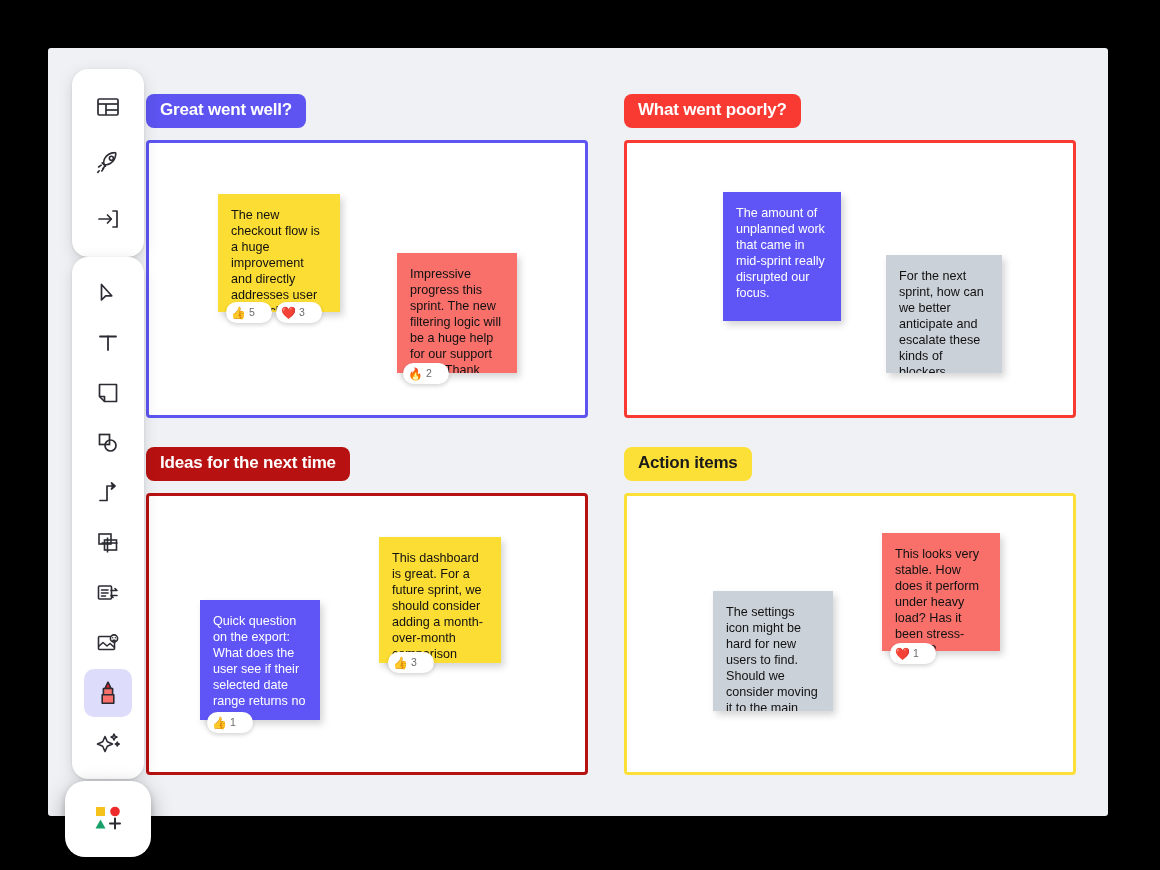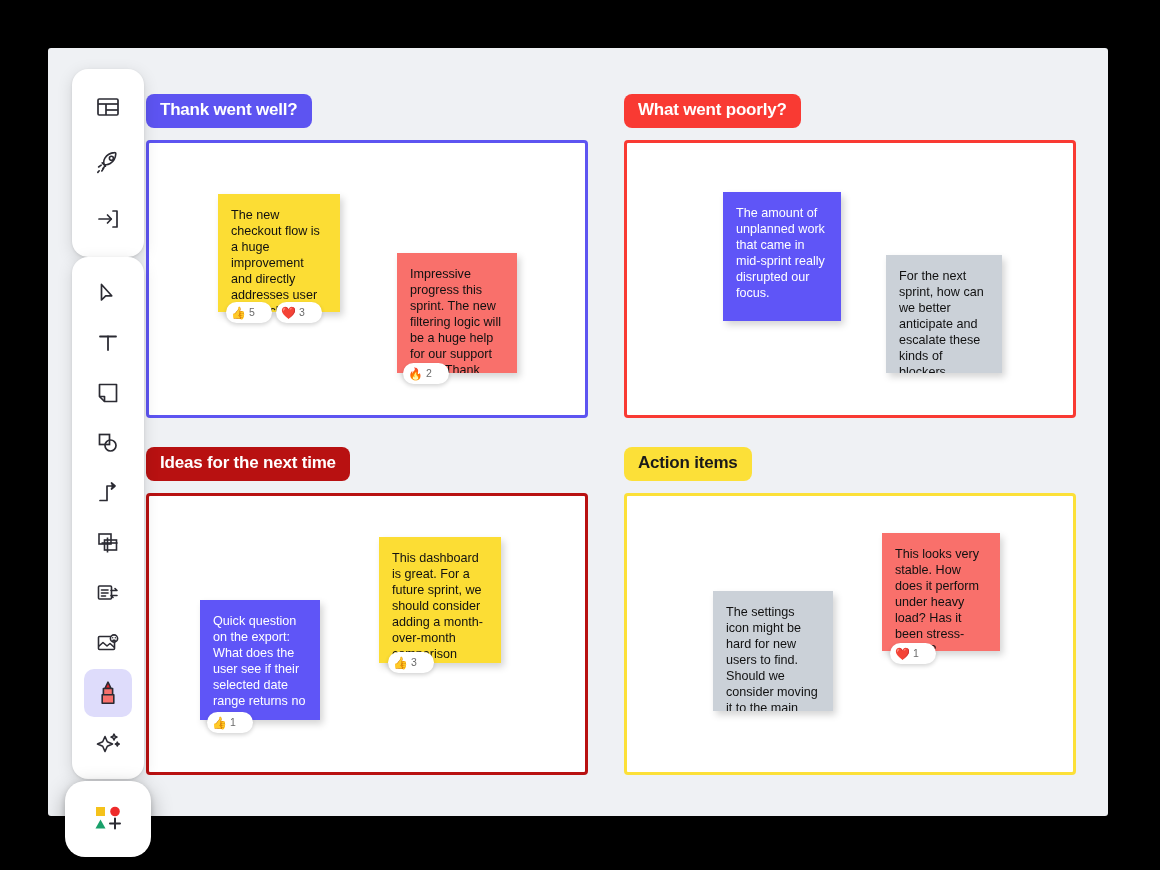--- a/index.html
+++ b/index.html
@@ -163,7 +163,7 @@
   <div id="canvas">
 
   <div class="frame" style="left: 98px; top: 46px; width: 442px; height: 324px;">
-        <div class="frame-label" style="background: rgb(93, 84, 241); color: rgb(255, 255, 255);">Thank went well?</div>
+        <div class="frame-label" style="background: rgb(93, 84, 241); color: rgb(255, 255, 255);">Great went well?</div>
         <div class="frame-body" style="top: 46px; width: 442px; height: 278px; border-color: rgb(93, 84, 241);"></div>
       </div>
       <div class="note" style="left: 170px; top: 146px; width: 122px; height: 118px; background: rgb(252, 221, 52); color: rgb(17, 17, 17);">

